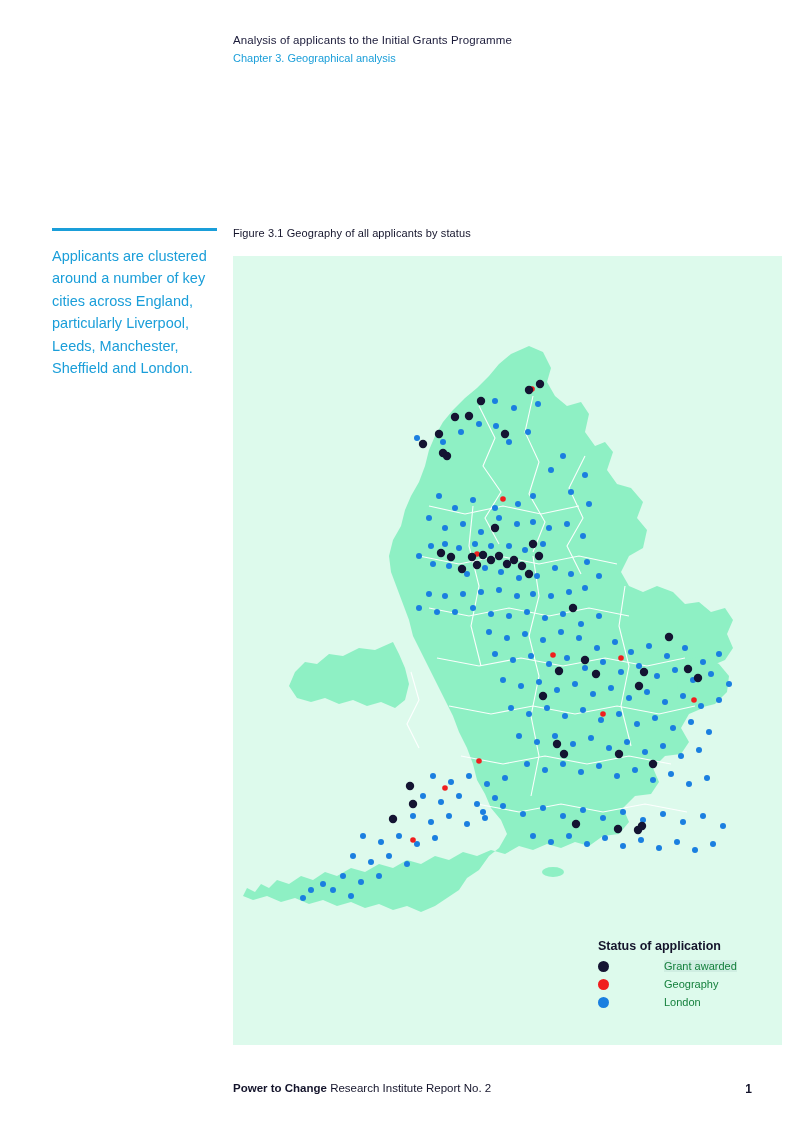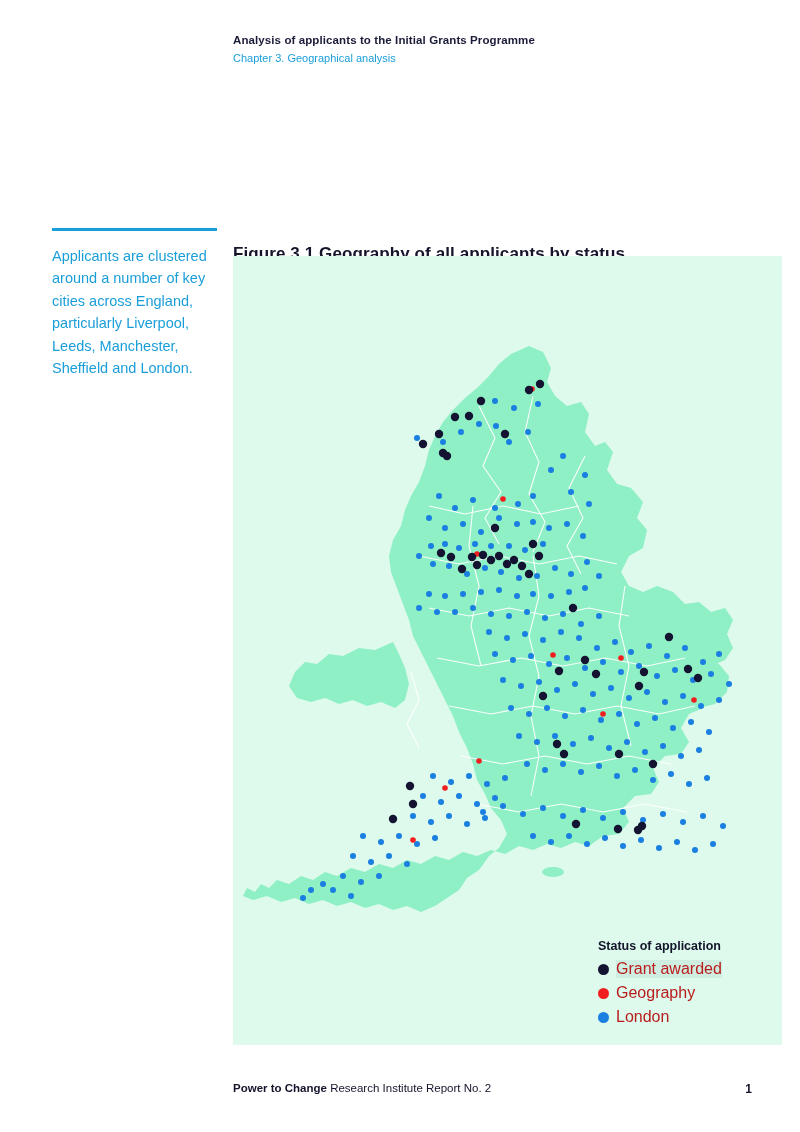--- a/index.html
+++ b/index.html
@@ -24,7 +24,7 @@
   }
   .header-title {
     font-size: 11.5px;
-    font-weight: bold;
+    font-weight: normal;
     color: #1b1b3a;
     letter-spacing: 0.1px;
     line-height: 1.35;

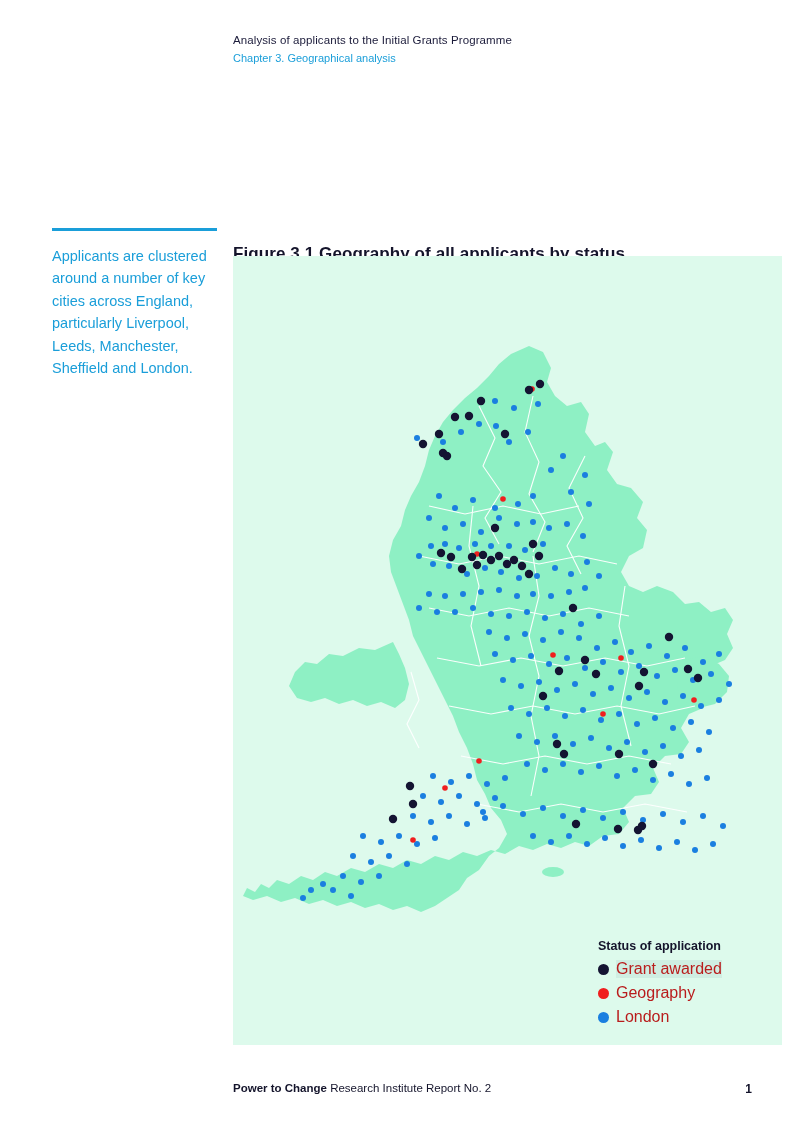--- a/index.html
+++ b/index.html
@@ -59,11 +59,10 @@
   .figure-caption {
     position: absolute;
     left: 233px;
-    top: 244px;
-    font-size: 17px;
+    top: 227px;
+    font-size: 11px;
     color: #14142b;
     letter-spacing: 0.1px;
-    font-weight: bold;
   }
   .figure-box {
     position: absolute;

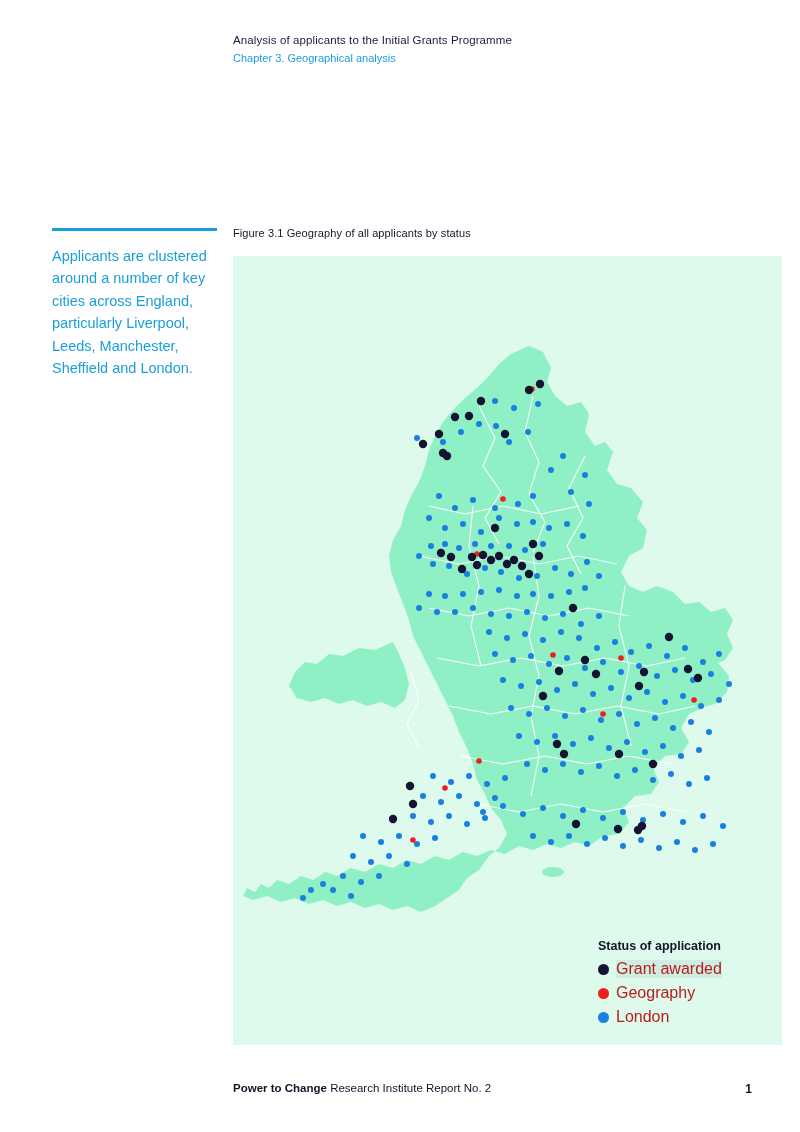--- a/index.html
+++ b/index.html
@@ -105,8 +105,9 @@
     flex: 0 0 auto;
   }
   .legend-label {
-    font-size: 16px;
-    color: #b91c1c;
+    font-size: 11px;
+    color: #15803d;
+    margin-left: 48px;
   }
   .legend-highlight {
     background: #cfeee2;

